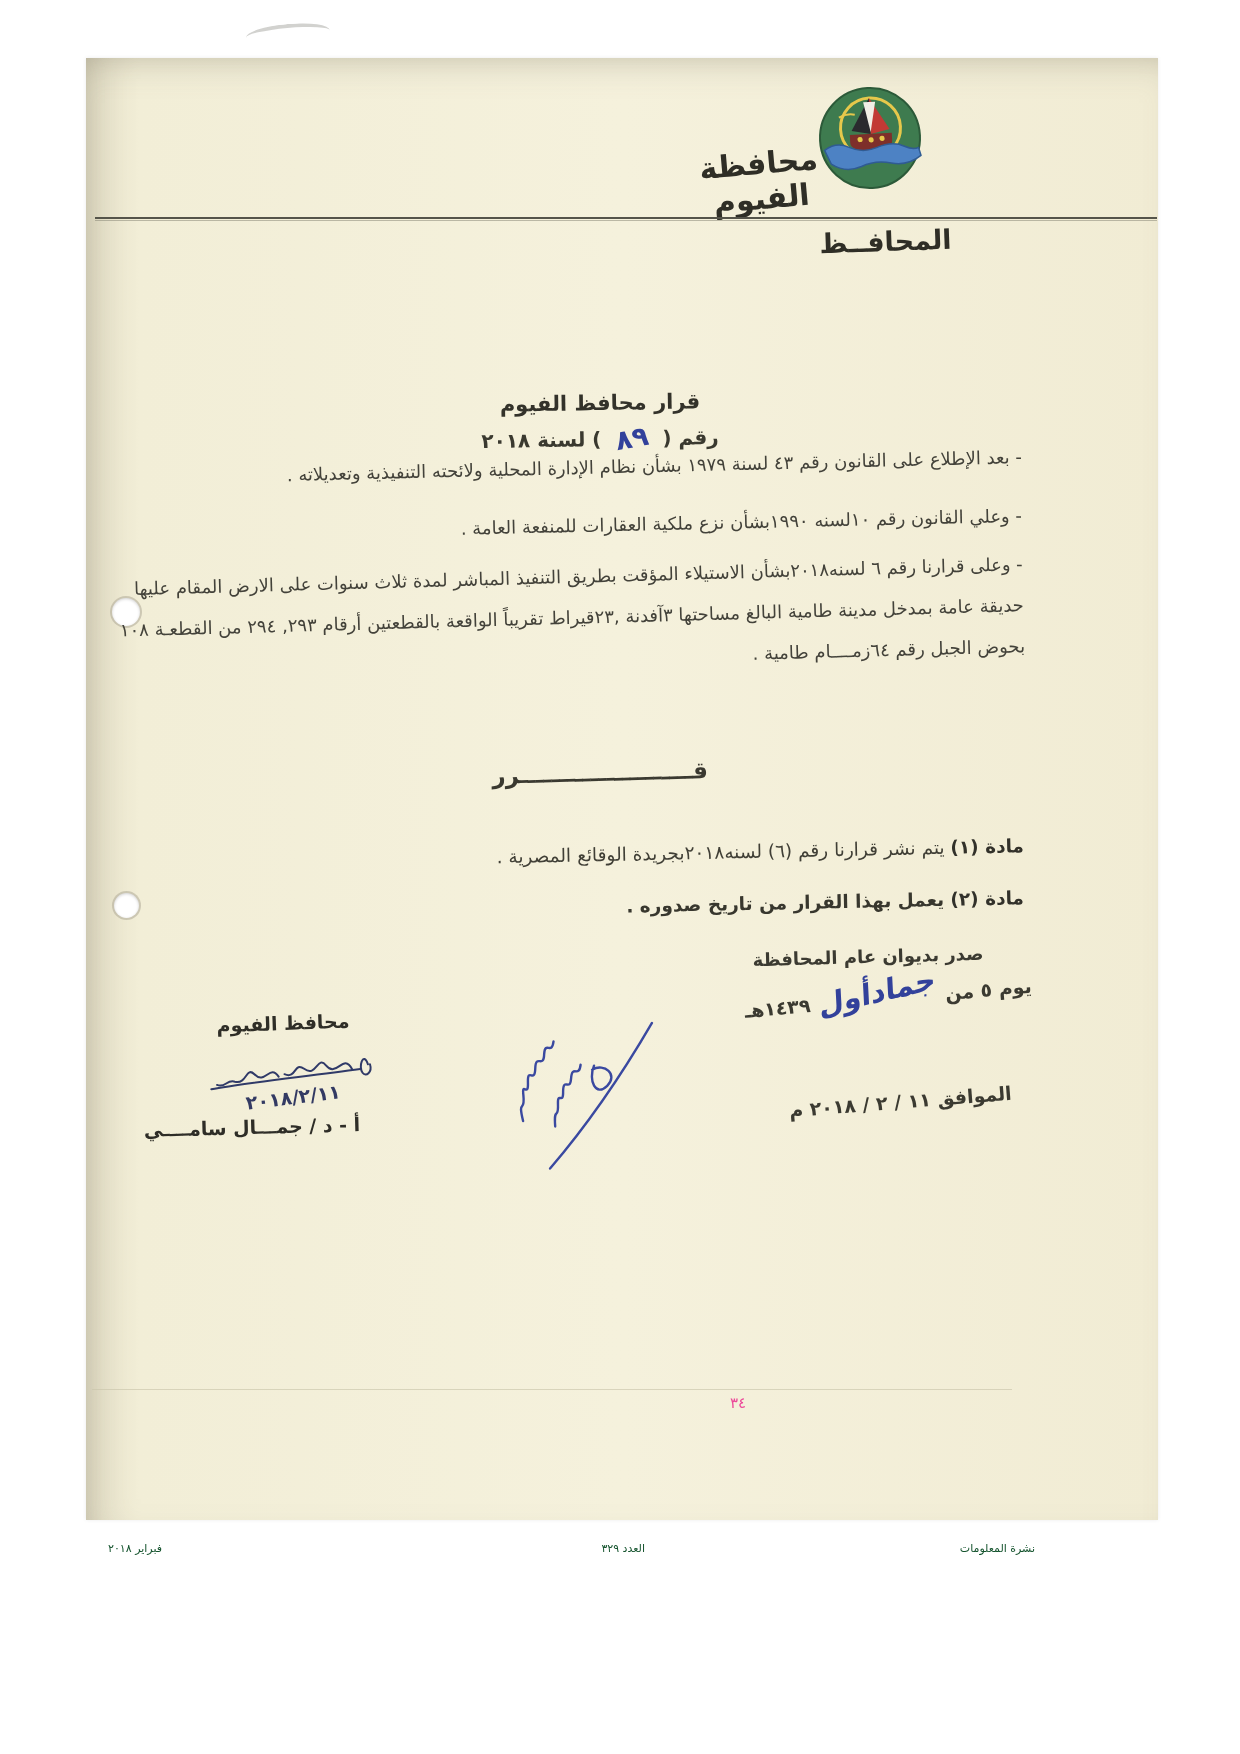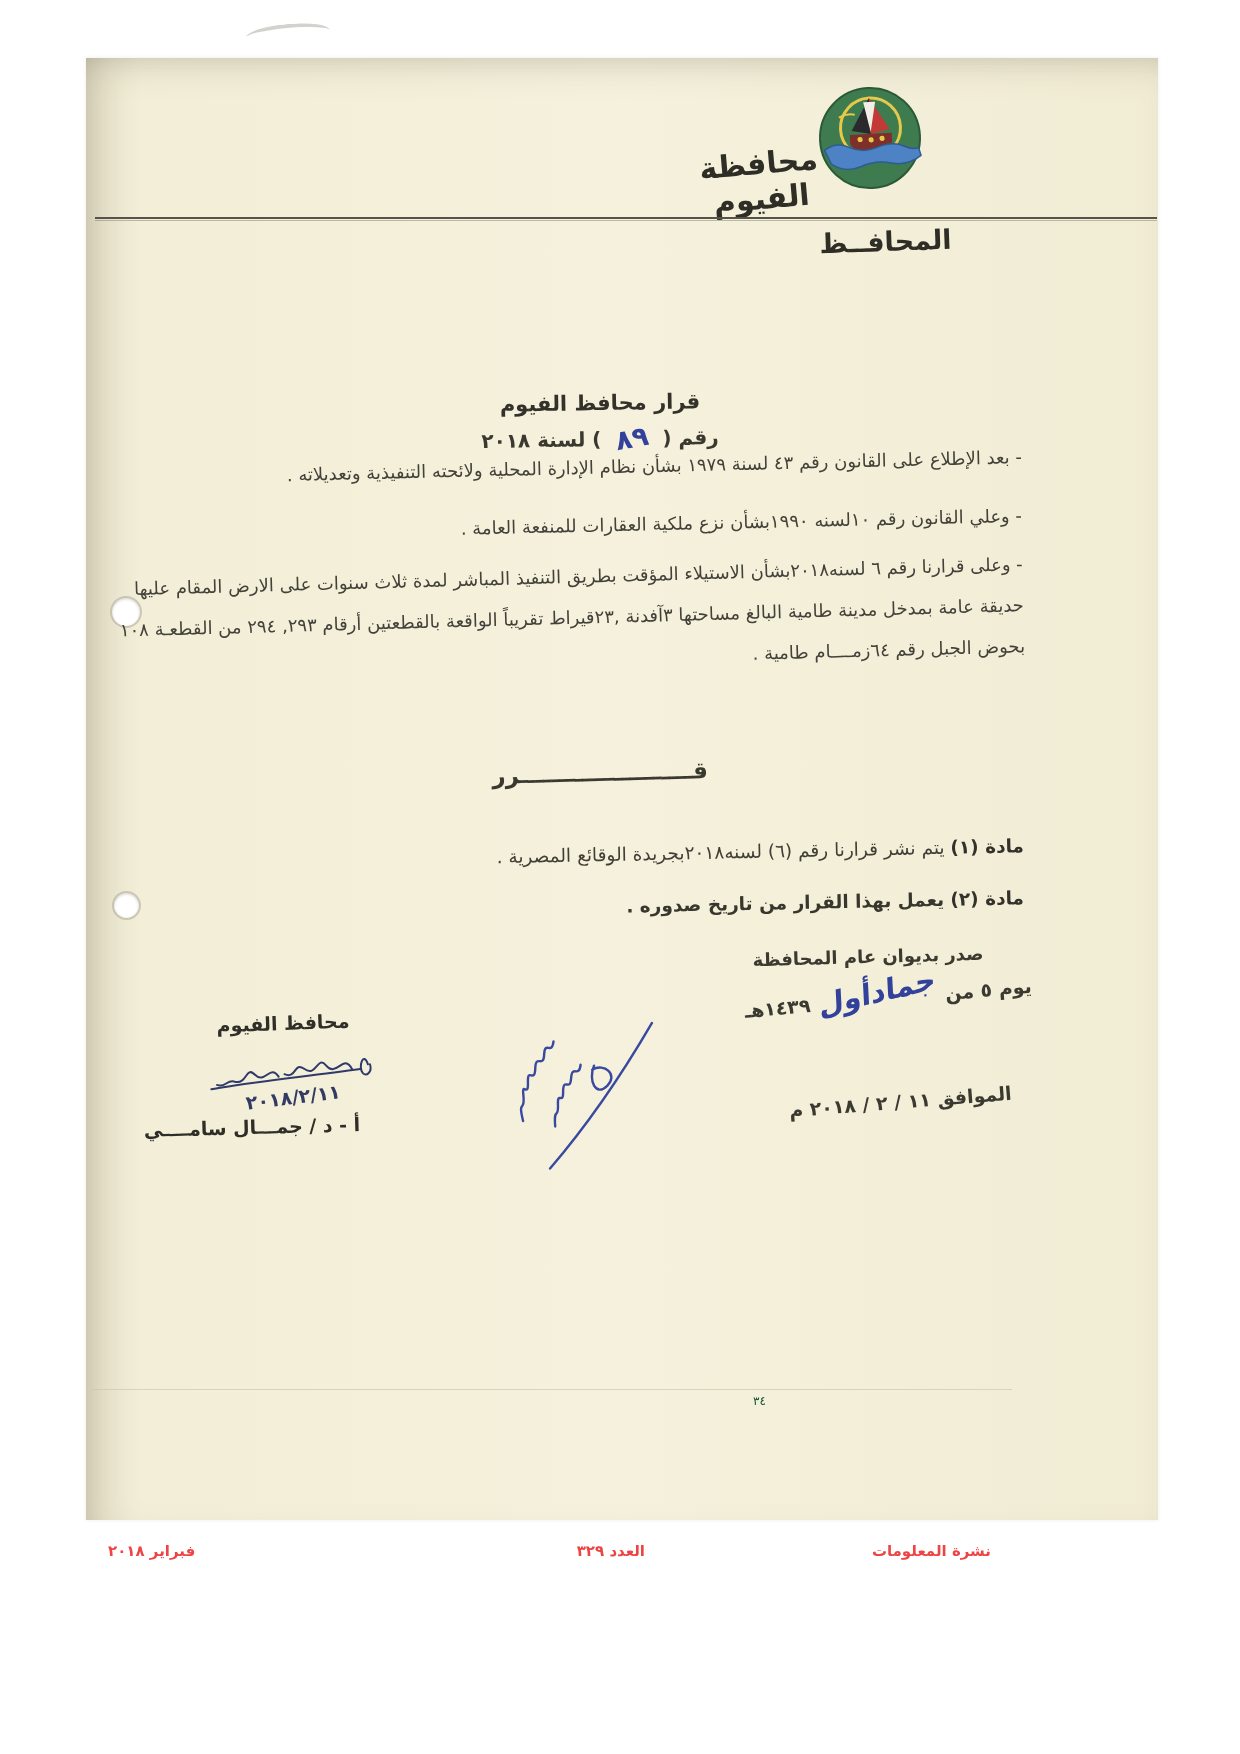--- a/index.html
+++ b/index.html
@@ -56,7 +56,7 @@
             transform:rotate(-7deg);color:#333a63;font-weight:600;}
   .sig-name{left:118px;top:1116px;width:268px;font-size:19px;font-weight:bold;
             text-align:center;transform:rotate(-1.5deg);color:#2e2d27;}
-  .pageno{left:710px;top:1394px;width:56px;font-size:12px;text-align:right;color:#14532d;}
+  .pageno{left:710px;top:1394px;width:56px;font-size:15px;text-align:center;color:#ec4899;}
   .foot{top:1542px;font-size:15px;font-weight:bold;color:#ef4444;}
   .foot-right{left:861px;width:130px;text-align:right;}
   .foot-center{left:515px;width:130px;text-align:right;}

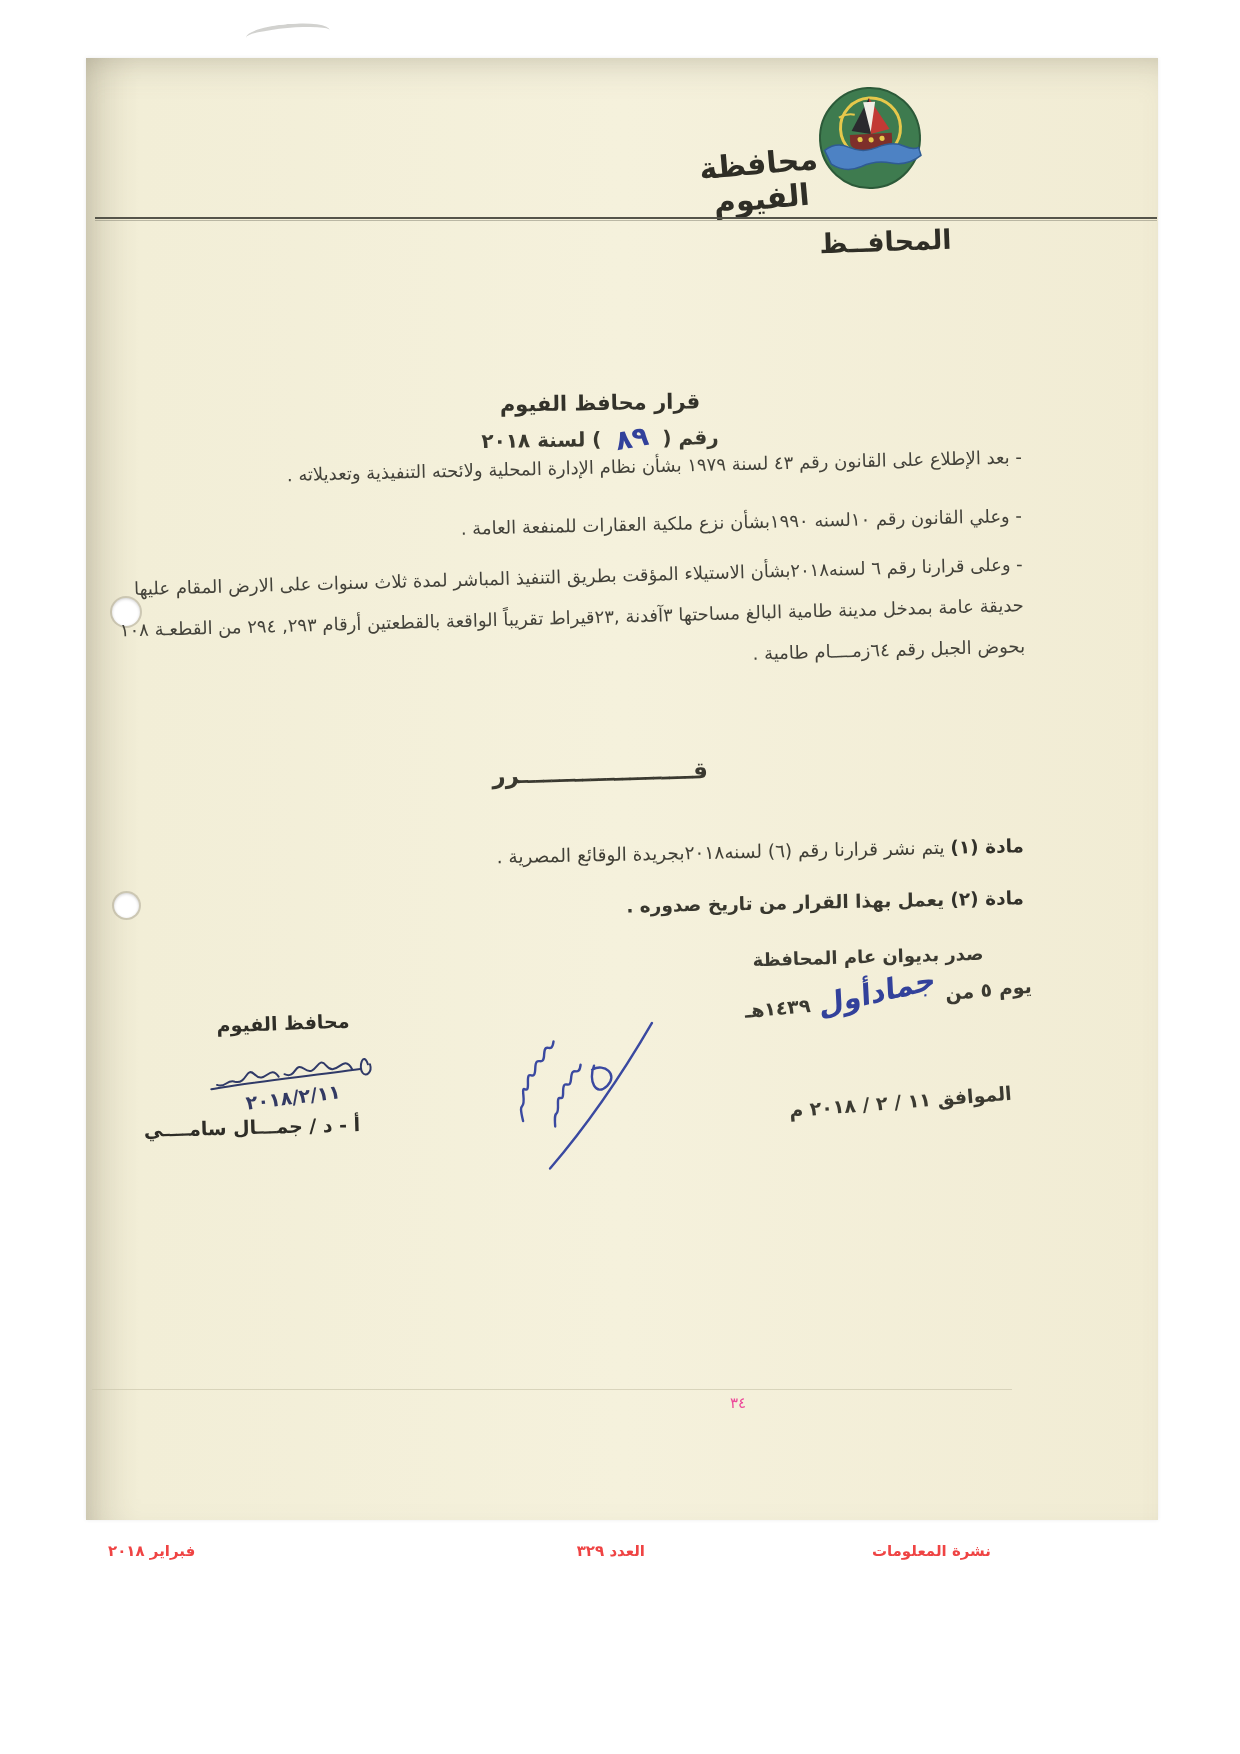--- a/index.html
+++ b/index.html
@@ -57,7 +57,7 @@
   .sig-name{left:118px;top:1116px;width:268px;font-size:19px;font-weight:bold;
             text-align:center;transform:rotate(-1.5deg);color:#2e2d27;}
   .pageno{left:710px;top:1394px;width:56px;font-size:15px;text-align:center;color:#ec4899;}
-  .foot{top:1542px;font-size:15px;font-weight:bold;color:#ef4444;}
+  .foot{top:1542px;font-size:11px;font-weight:normal;color:#14532d;}
   .foot-right{left:861px;width:130px;text-align:right;}
   .foot-center{left:515px;width:130px;text-align:right;}
   .foot-left{left:108px;width:110px;text-align:left;}

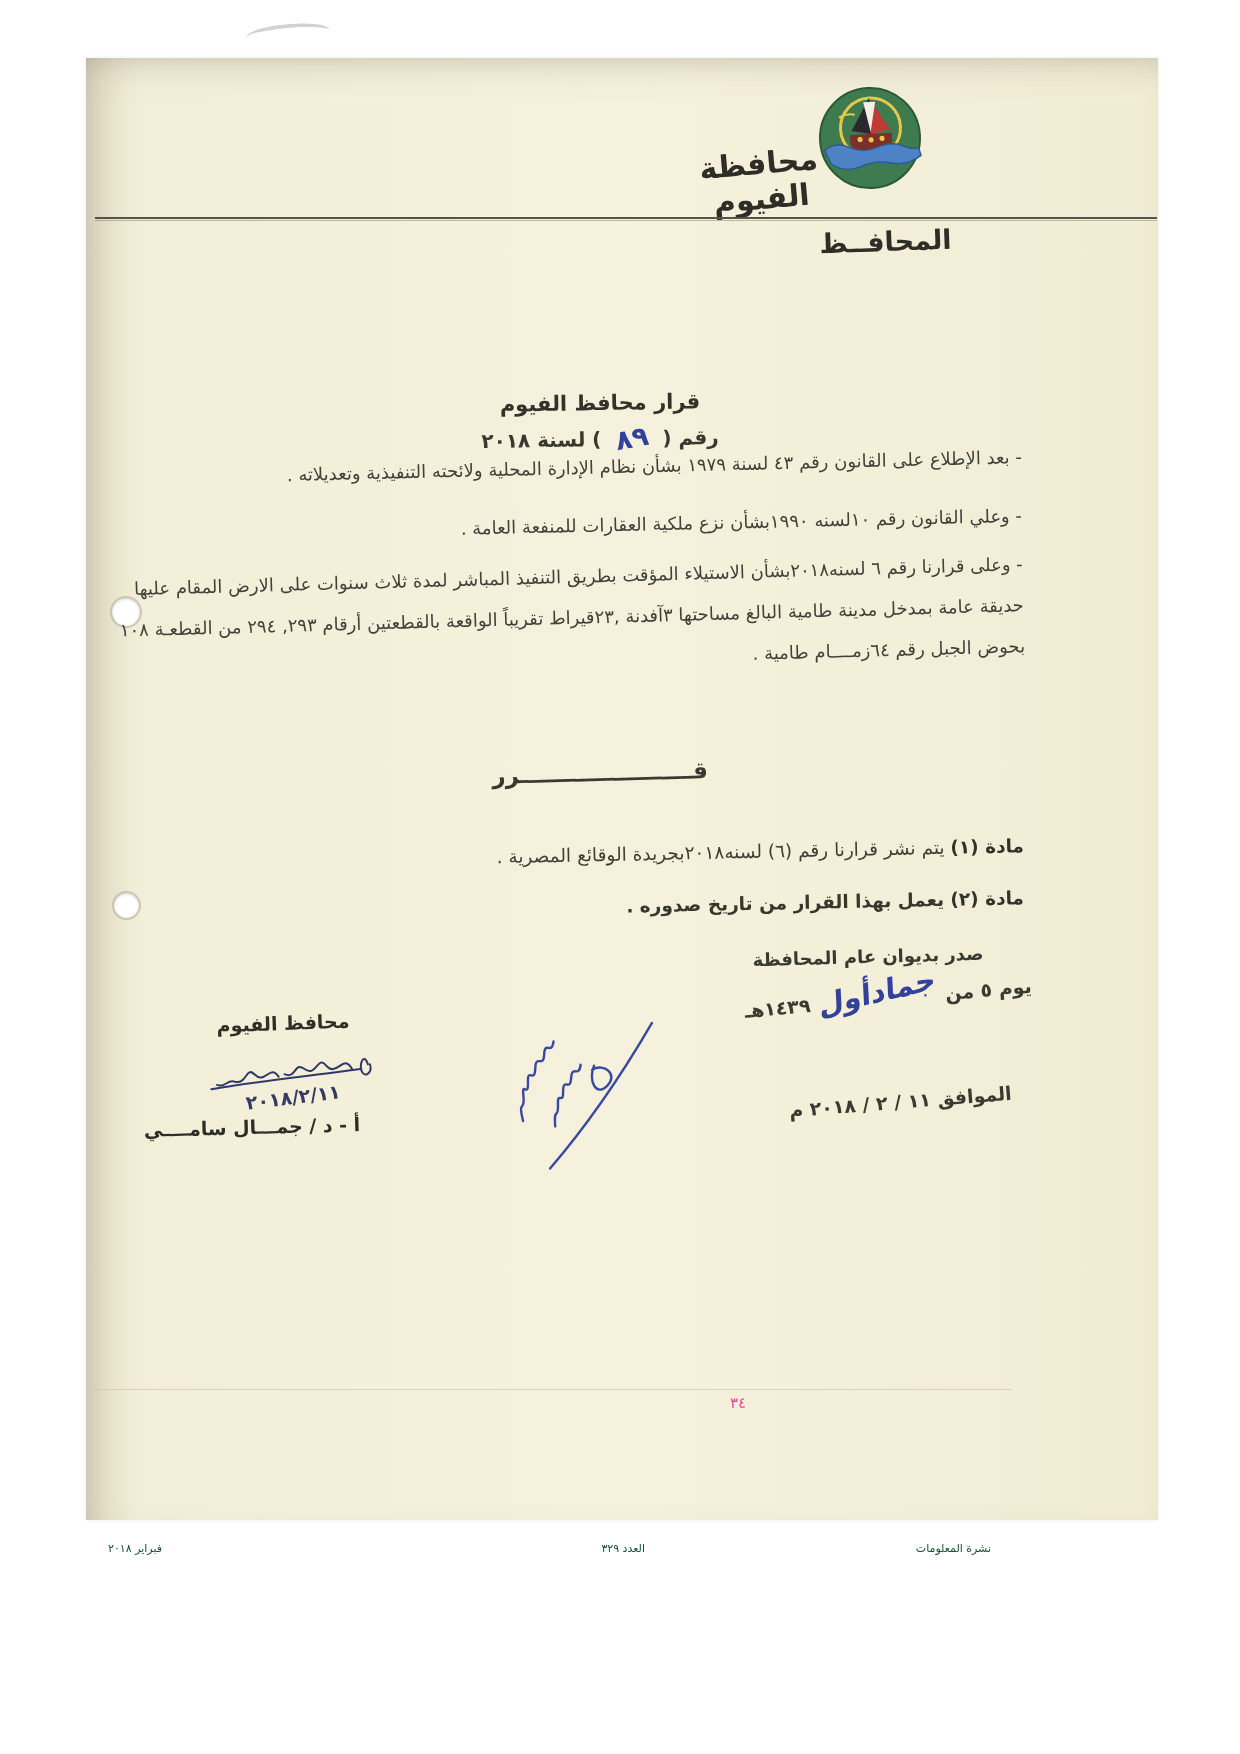--- a/index.html
+++ b/index.html
@@ -58,7 +58,7 @@
             text-align:center;transform:rotate(-1.5deg);color:#2e2d27;}
   .pageno{left:710px;top:1394px;width:56px;font-size:15px;text-align:center;color:#ec4899;}
   .foot{top:1542px;font-size:11px;font-weight:normal;color:#14532d;}
-  .foot-right{left:861px;width:130px;text-align:right;}
+  .foot-right{left:905px;width:130px;text-align:right;}
   .foot-center{left:515px;width:130px;text-align:right;}
   .foot-left{left:108px;width:110px;text-align:left;}
 </style>

